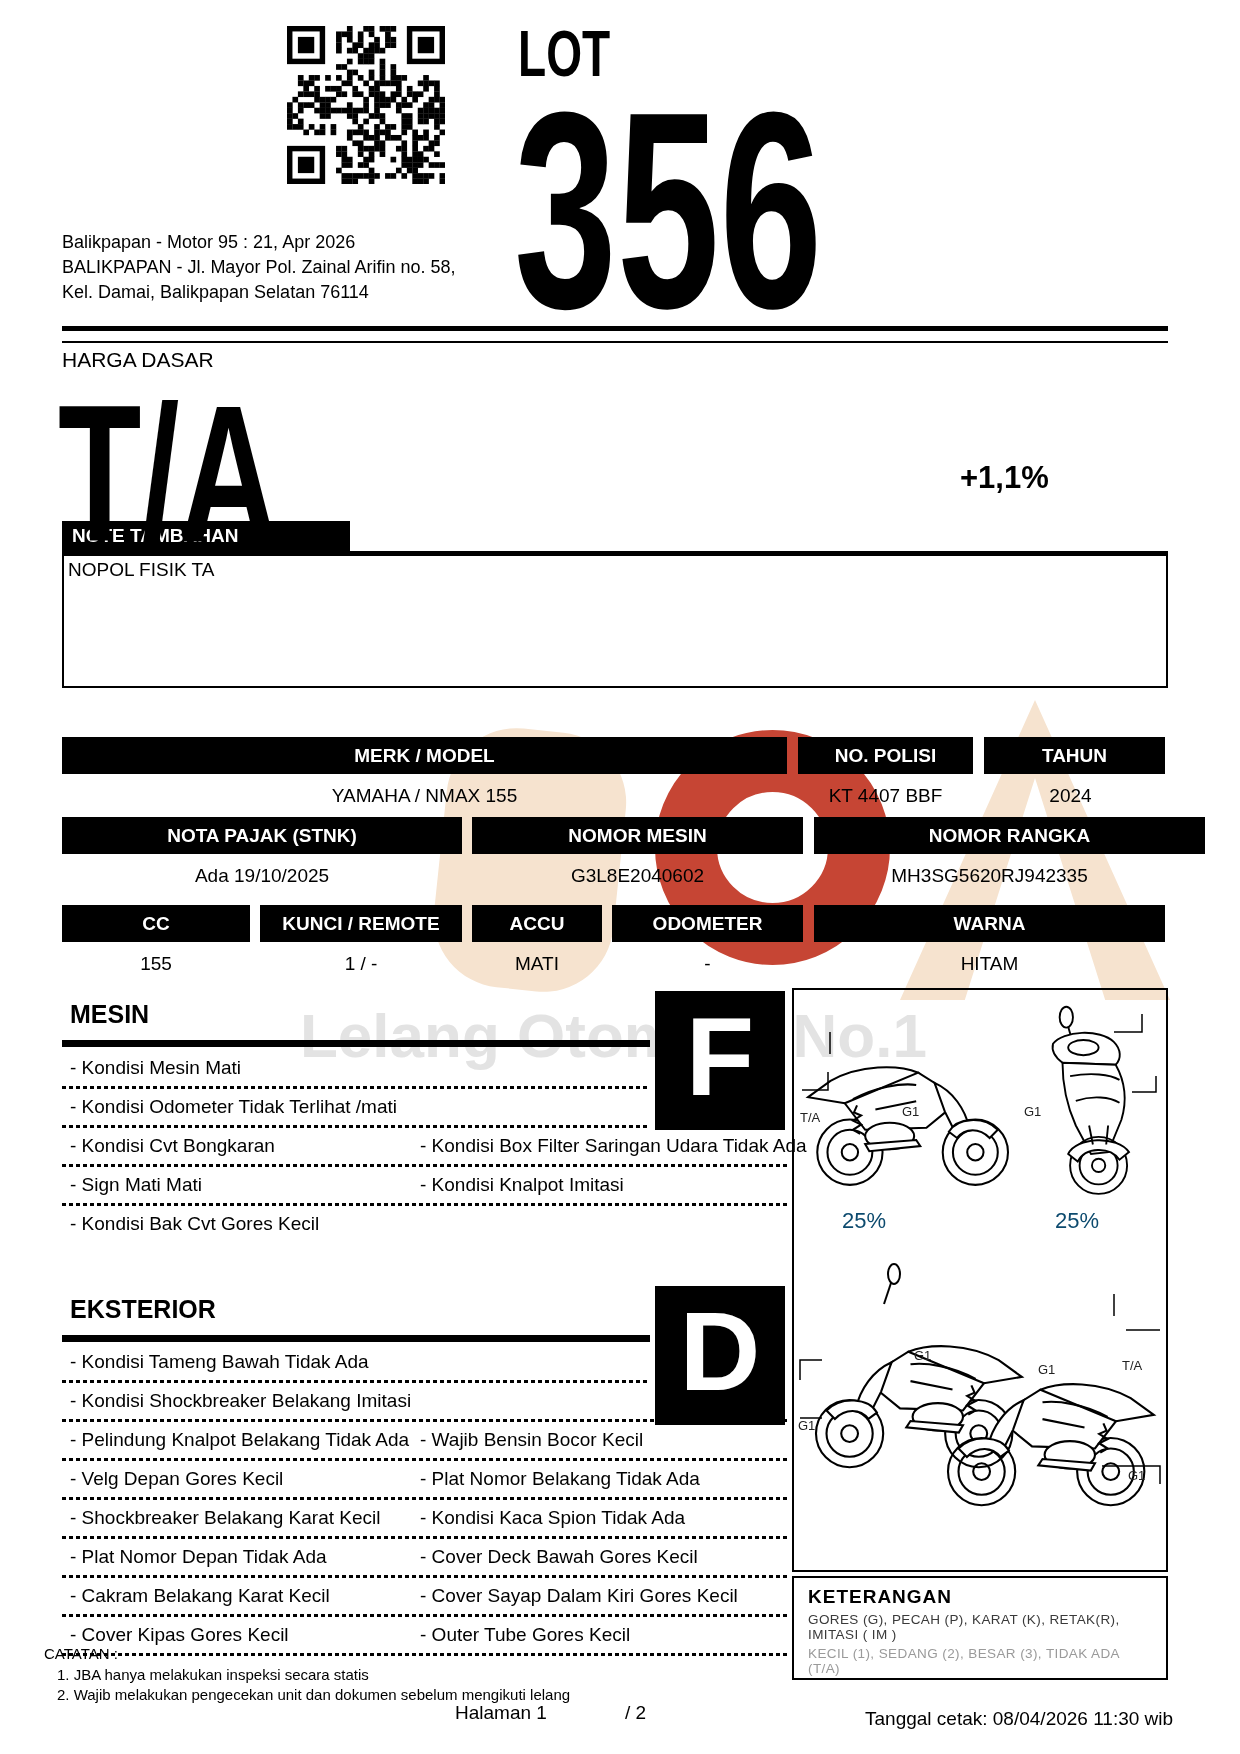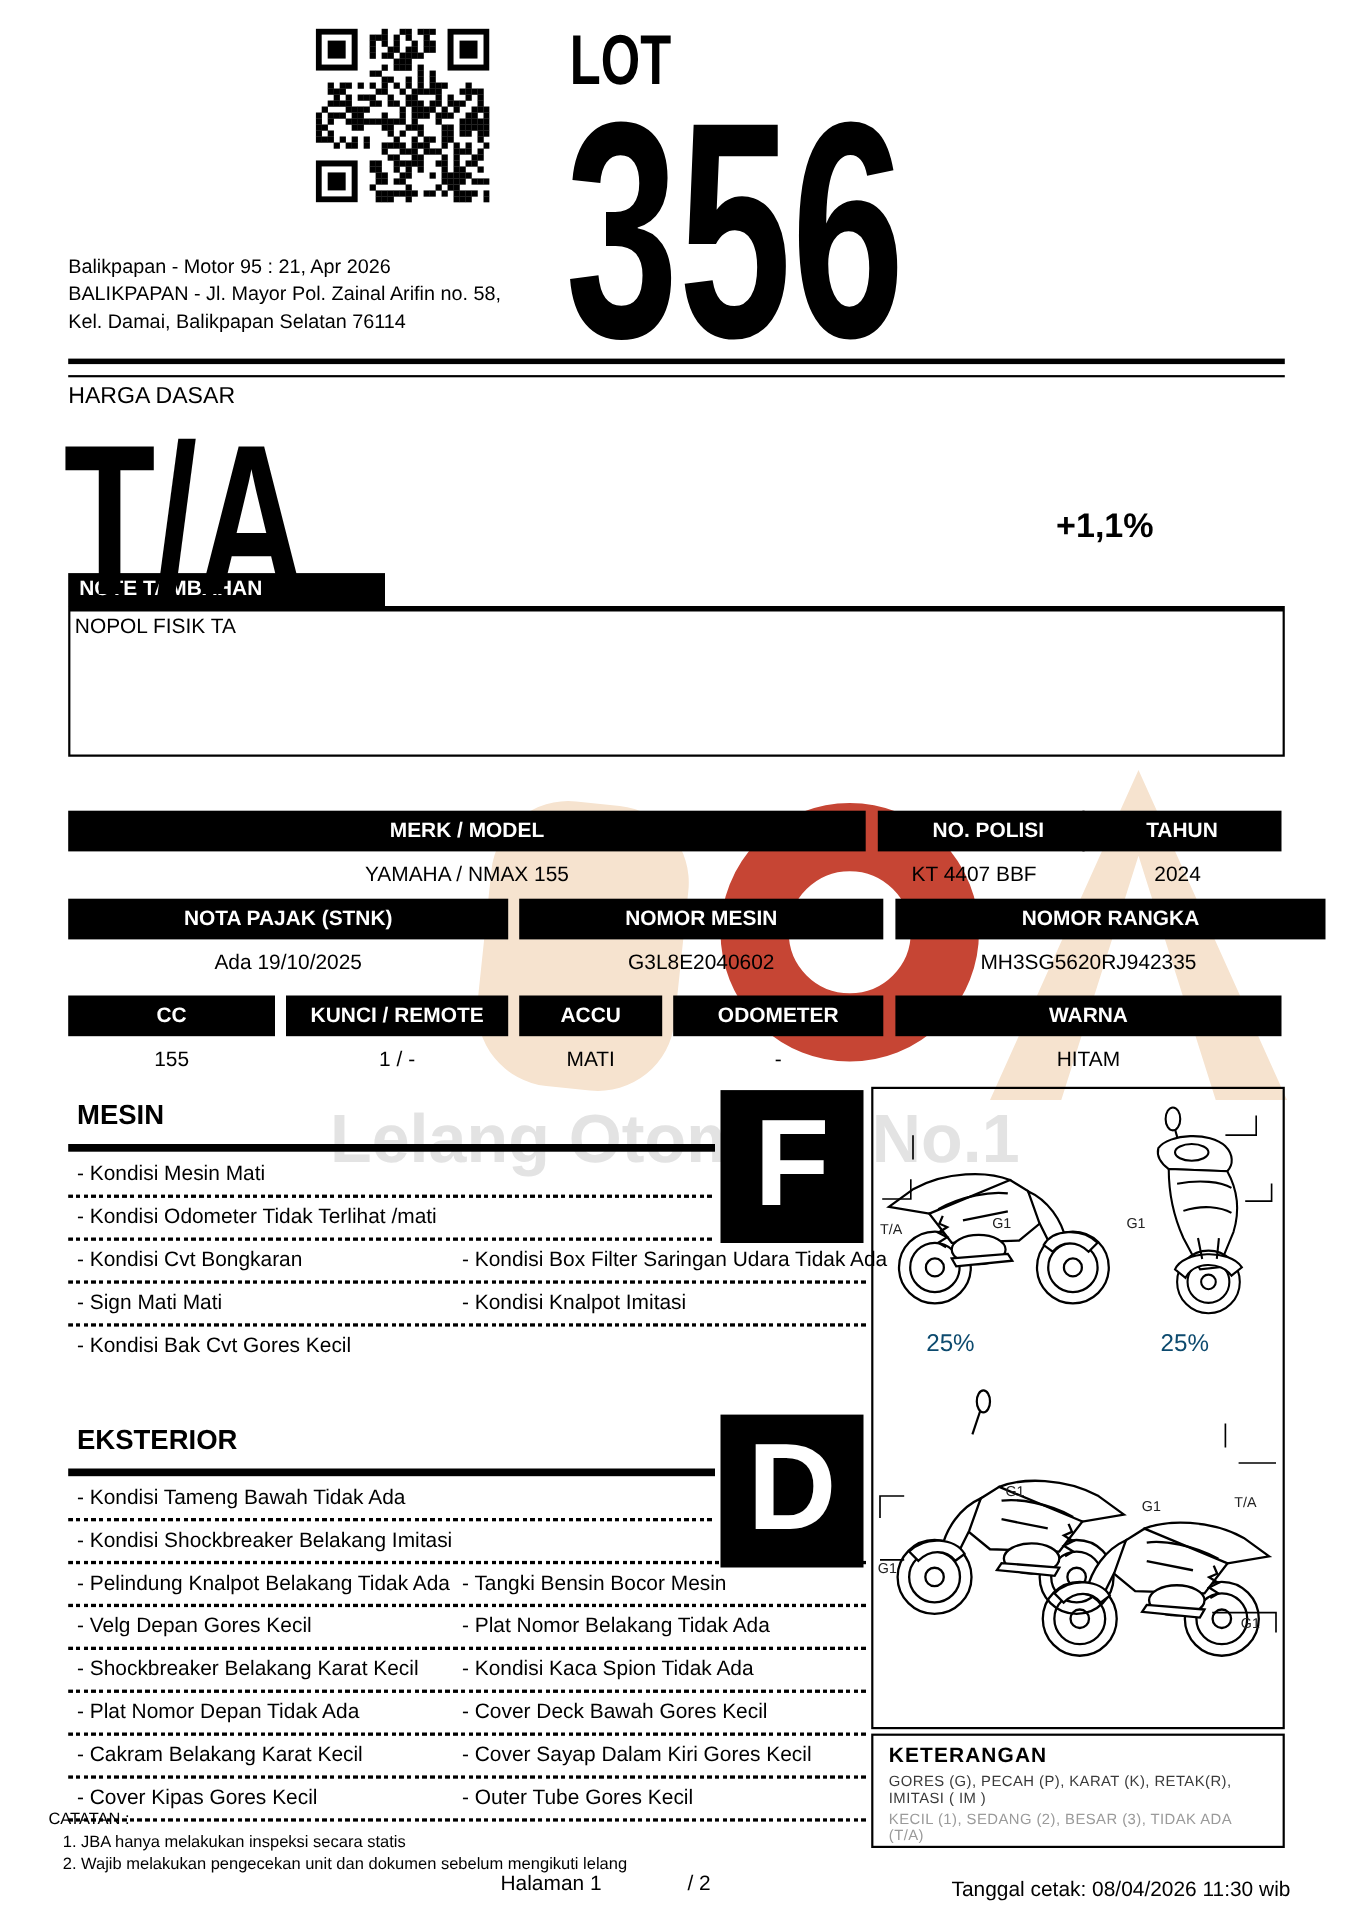--- a/index.html
+++ b/index.html
@@ -408,7 +408,7 @@
   </div>
 
   <div class="bar" style="left:62px;top:737px;width:725px;">MERK / MODEL</div>
-  <div class="bar" style="left:798px;top:737px;width:175px;padding-left:13px;">NO. POLISI</div>
+  <div class="bar" style="left:798px;top:737px;width:175px;">NO. POLISI</div>
   <div class="bar" style="left:984px;top:737px;width:181px;">TAHUN</div>
   <div class="val" style="left:62px;top:774px;width:725px;">YAMAHA / NMAX 155</div>
   <div class="val" style="left:798px;top:774px;width:175px;">KT 4407 BBF</div>

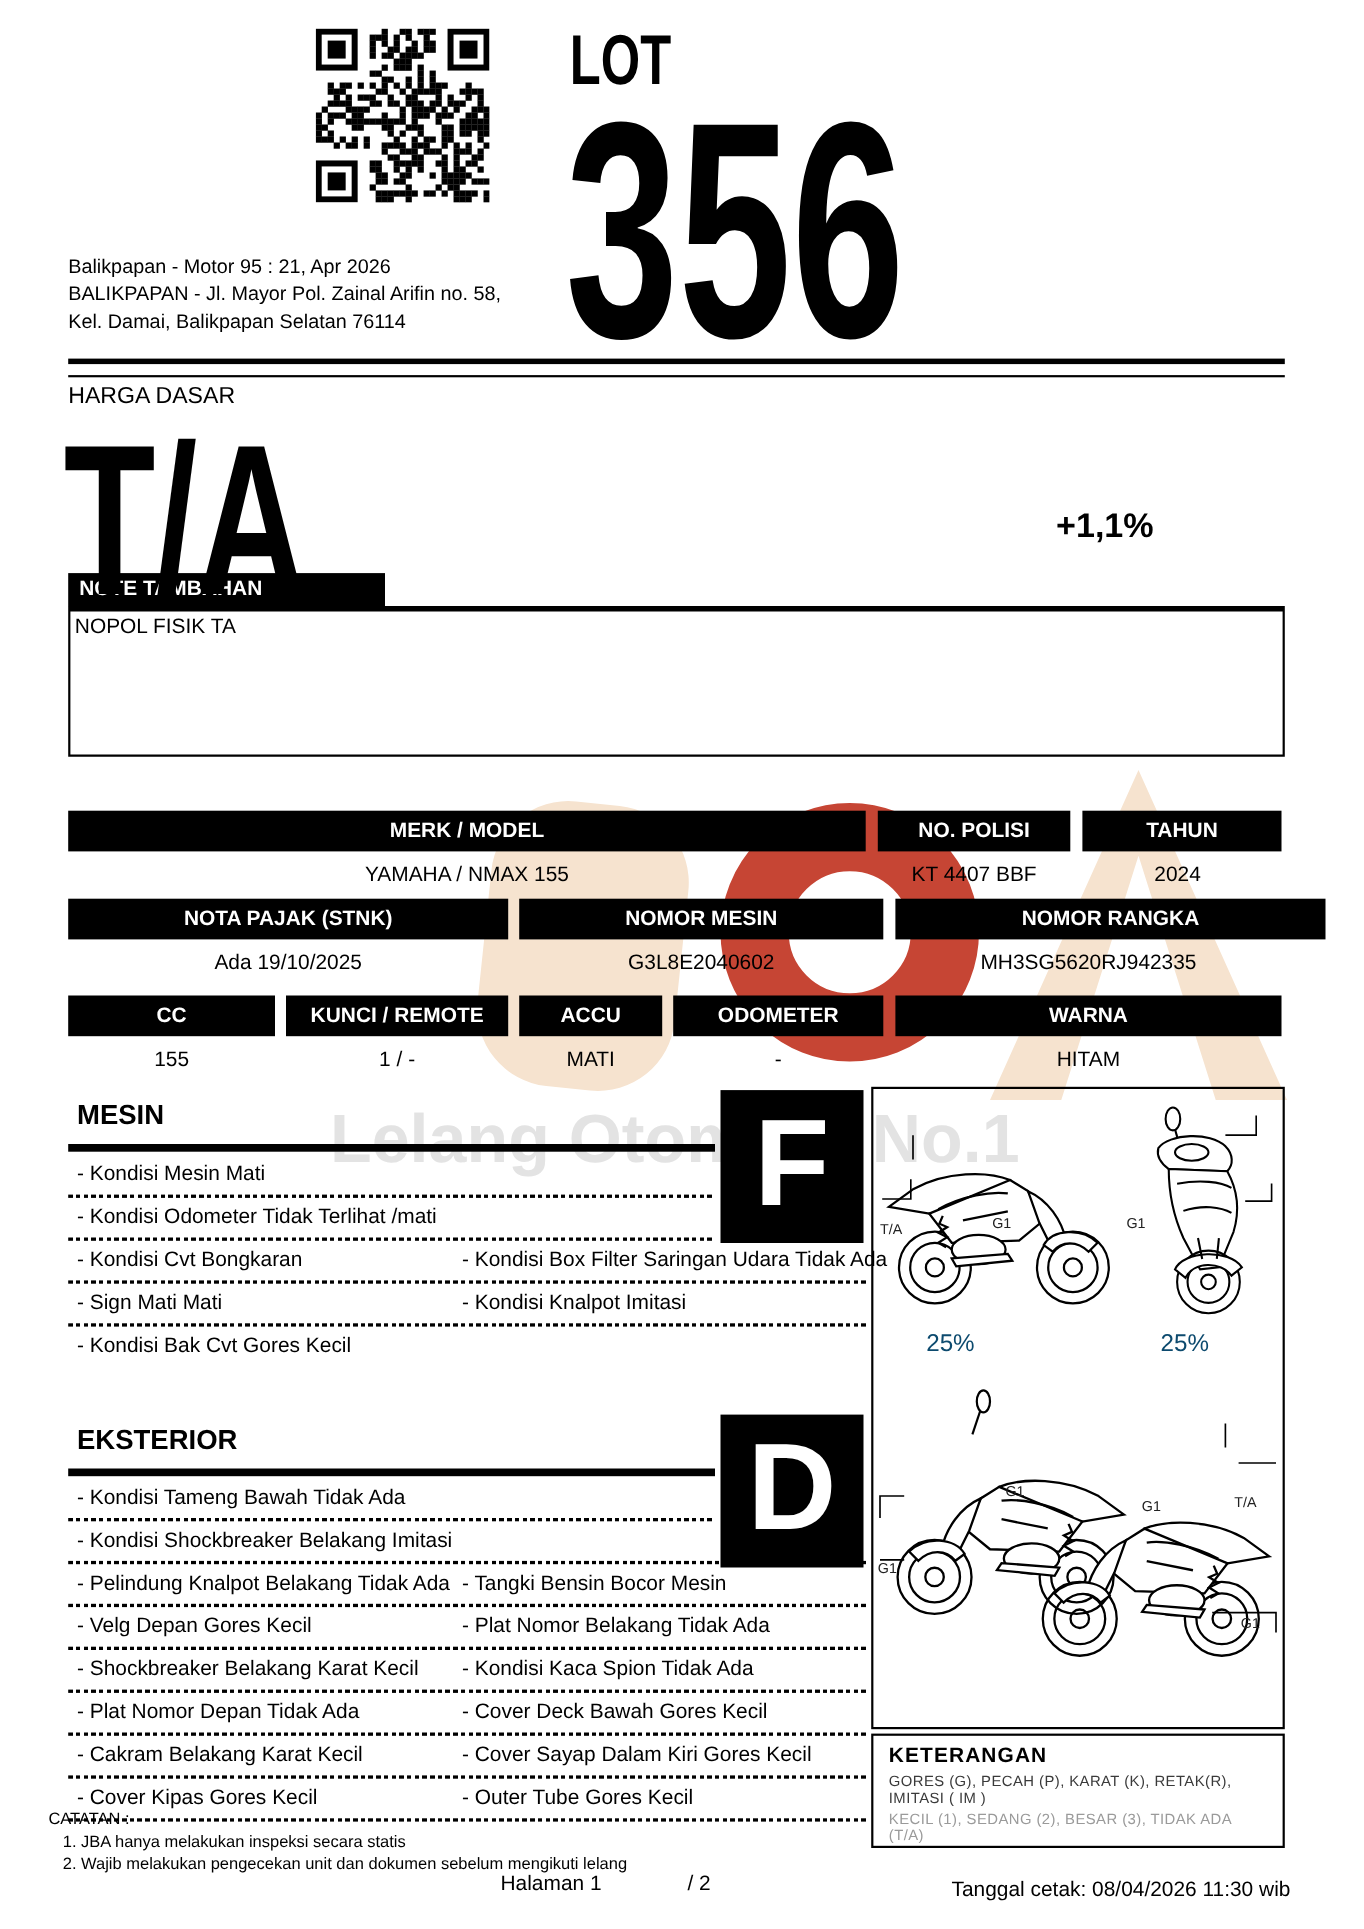--- a/index.html
+++ b/index.html
@@ -477,7 +477,7 @@
       </div>
       <div class="lrow">
         <span class="lcell">- Pelindung Knalpot Belakang Tidak Ada</span>
-        <span class="lcell rcell">- Tangki Bensin Bocor Mesin</span>
+        <span class="lcell rcell">- Wajib Bensin Bocor Kecil</span>
         <div class="dots long"></div>
       </div>
       <div class="lrow">

